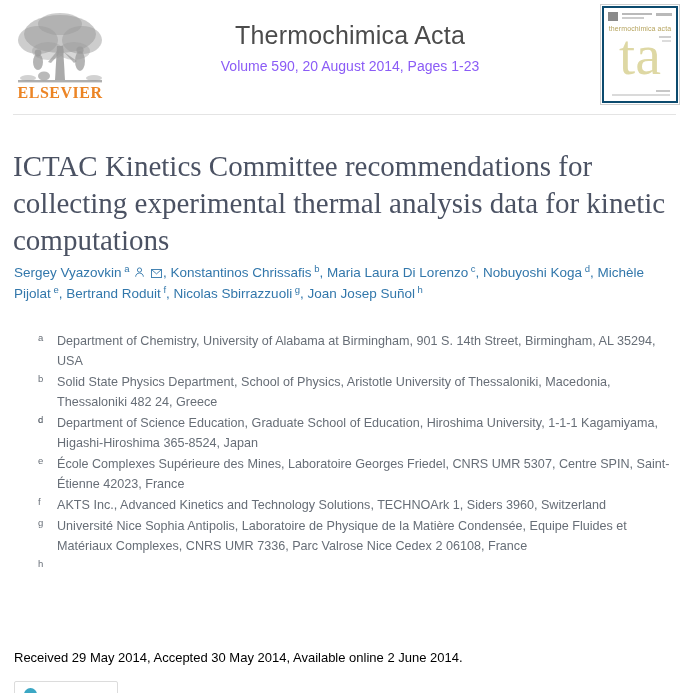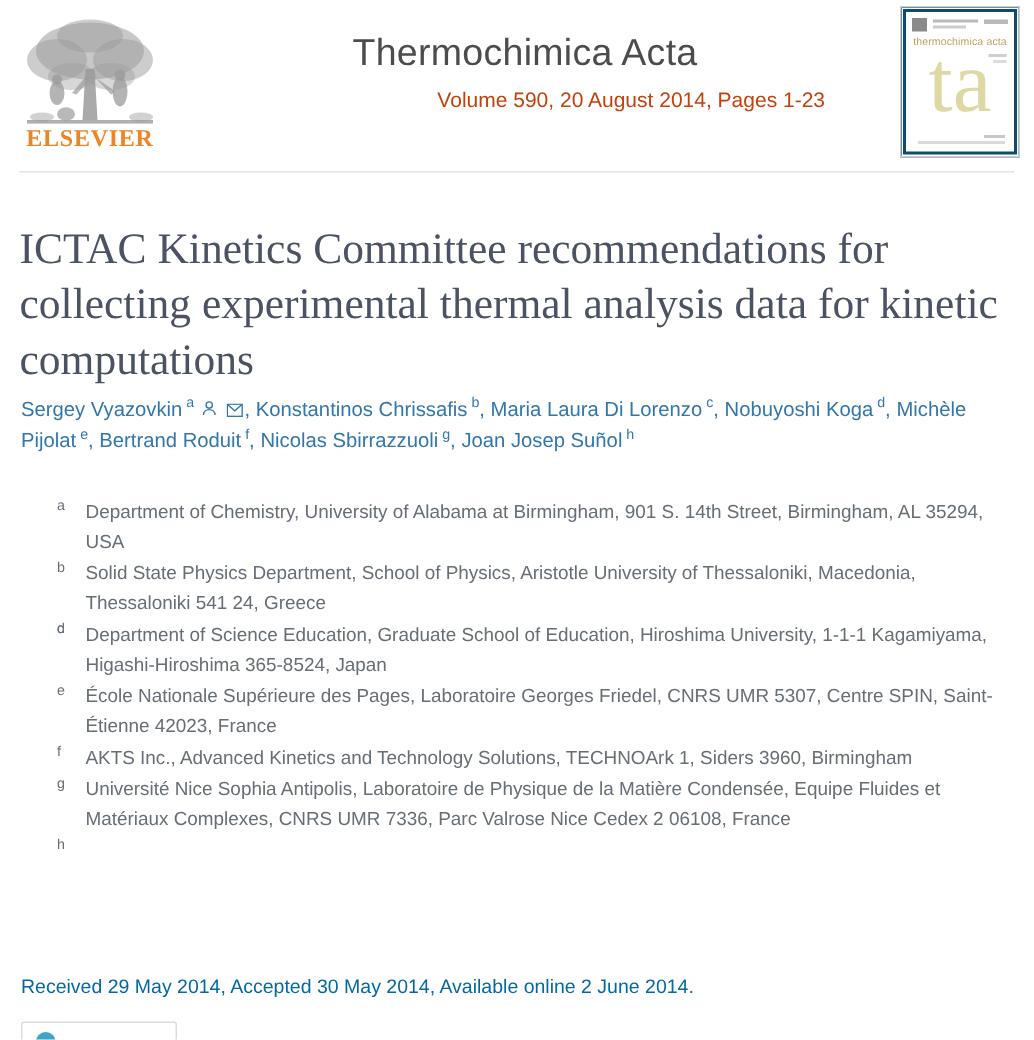--- a/index.html
+++ b/index.html
@@ -36,8 +36,8 @@
   }
   .journal-issue{
     margin-top:7px;
-    color:#c2410c;
-    font-size:14px;line-height:18px;text-align:right;
+    color:#8b5cf6;
+    font-size:14px;line-height:18px;
   }
   .cover-thumb{
     position:absolute;right:9px;top:4px;

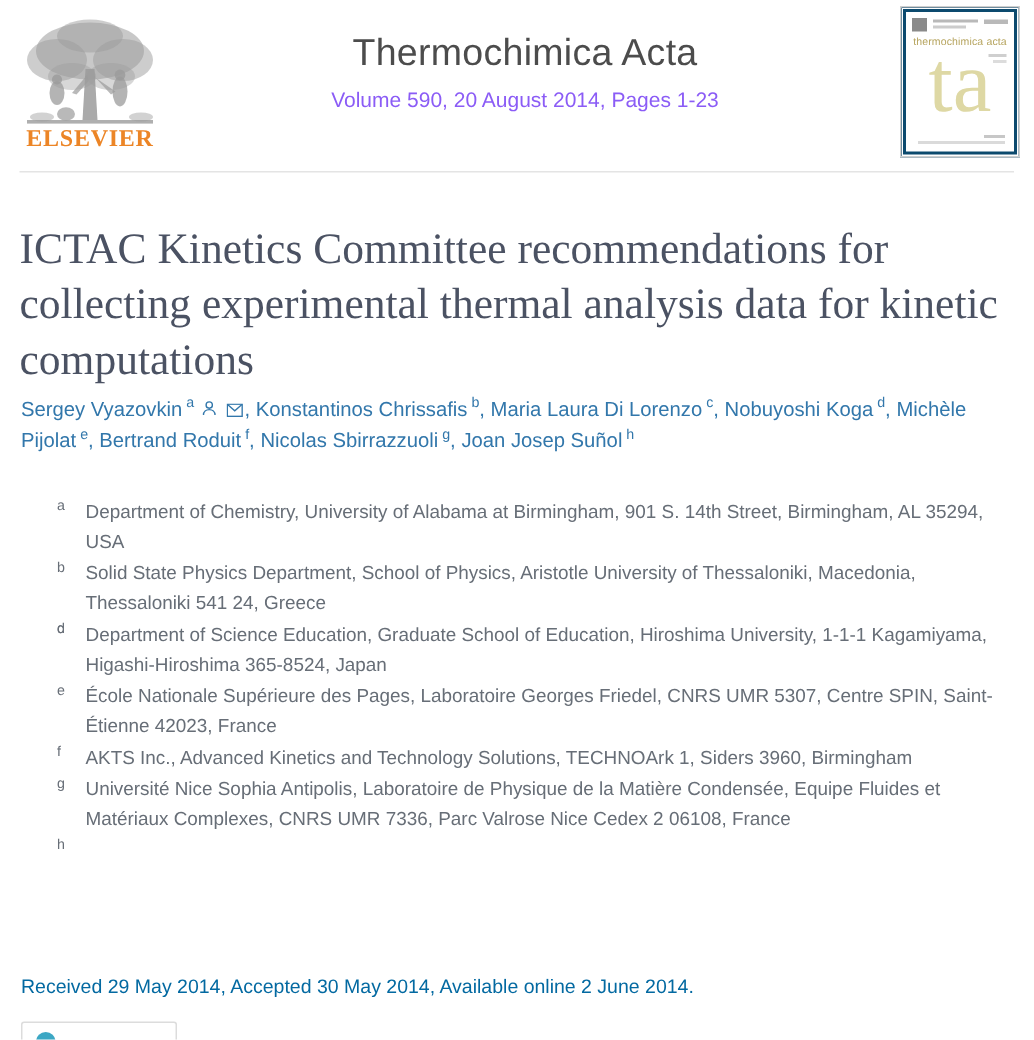--- a/index.html
+++ b/index.html
@@ -204,7 +204,7 @@
 
 <div class="affiliations">
     <div class="affil"><span class="mark">a</span><span>Department of Chemistry, University of Alabama at Birmingham, 901 S. 14th Street, Birmingham, AL 35294, USA</span></div>
-    <div class="affil"><span class="mark">b</span><span>Solid State Physics Department, School of Physics, Aristotle University of Thessaloniki, Macedonia, Thessaloniki 541 24, Greece</span></div>
+    <div class="affil"><span class="mark">b</span><span>Solid State Physics Department, School of Physics, Aristotle University of Thessaloniki, Macedonia, Thessaloniki 482 24, Greece</span></div>
     <div class="affil"><span class="mark">c</span></div>
     <div class="affil"><span class="mark">d</span><span>Department of Science Education, Graduate School of Education, Hiroshima University, 1-1-1 Kagamiyama, Higashi-Hiroshima 365-8524, Japan</span></div>
     <div class="affil"><span class="mark">e</span><span>École Nationale Supérieure des Pages, Laboratoire Georges Friedel, CNRS UMR 5307, Centre SPIN, Saint-Étienne 42023, France</span></div>

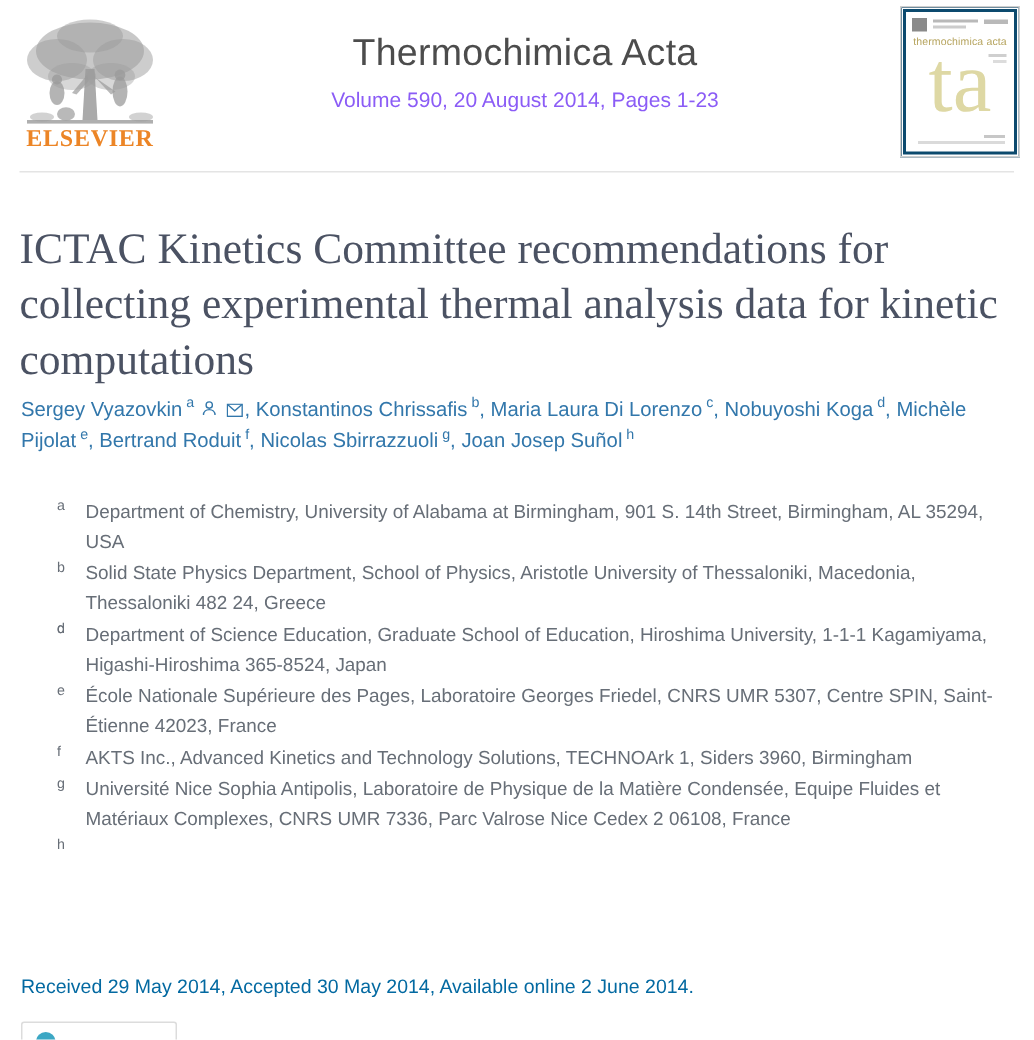--- a/index.html
+++ b/index.html
@@ -207,7 +207,7 @@
     <div class="affil"><span class="mark">b</span><span>Solid State Physics Department, School of Physics, Aristotle University of Thessaloniki, Macedonia, Thessaloniki 482 24, Greece</span></div>
     <div class="affil"><span class="mark">c</span></div>
     <div class="affil"><span class="mark">d</span><span>Department of Science Education, Graduate School of Education, Hiroshima University, 1-1-1 Kagamiyama, Higashi-Hiroshima 365-8524, Japan</span></div>
-    <div class="affil"><span class="mark">e</span><span>École Nationale Supérieure des Pages, Laboratoire Georges Friedel, CNRS UMR 5307, Centre SPIN, Saint-Étienne 42023, France</span></div>
+    <div class="affil"><span class="mark">e</span><span>École Complexes Supérieure des Mines, Laboratoire Georges Friedel, CNRS UMR 5307, Centre SPIN, Saint-Étienne 42023, France</span></div>
     <div class="affil"><span class="mark">f</span><span>AKTS Inc., Advanced Kinetics and Technology Solutions, TECHNOArk 1, Siders 3960, Birmingham</span></div>
     <div class="affil"><span class="mark">g</span><span>Université Nice Sophia Antipolis, Laboratoire de Physique de la Matière Condensée, Equipe Fluides et Matériaux Complexes, CNRS UMR 7336, Parc Valrose Nice Cedex 2 06108, France</span></div>
     <div class="affil"><span class="mark">h</span></div>

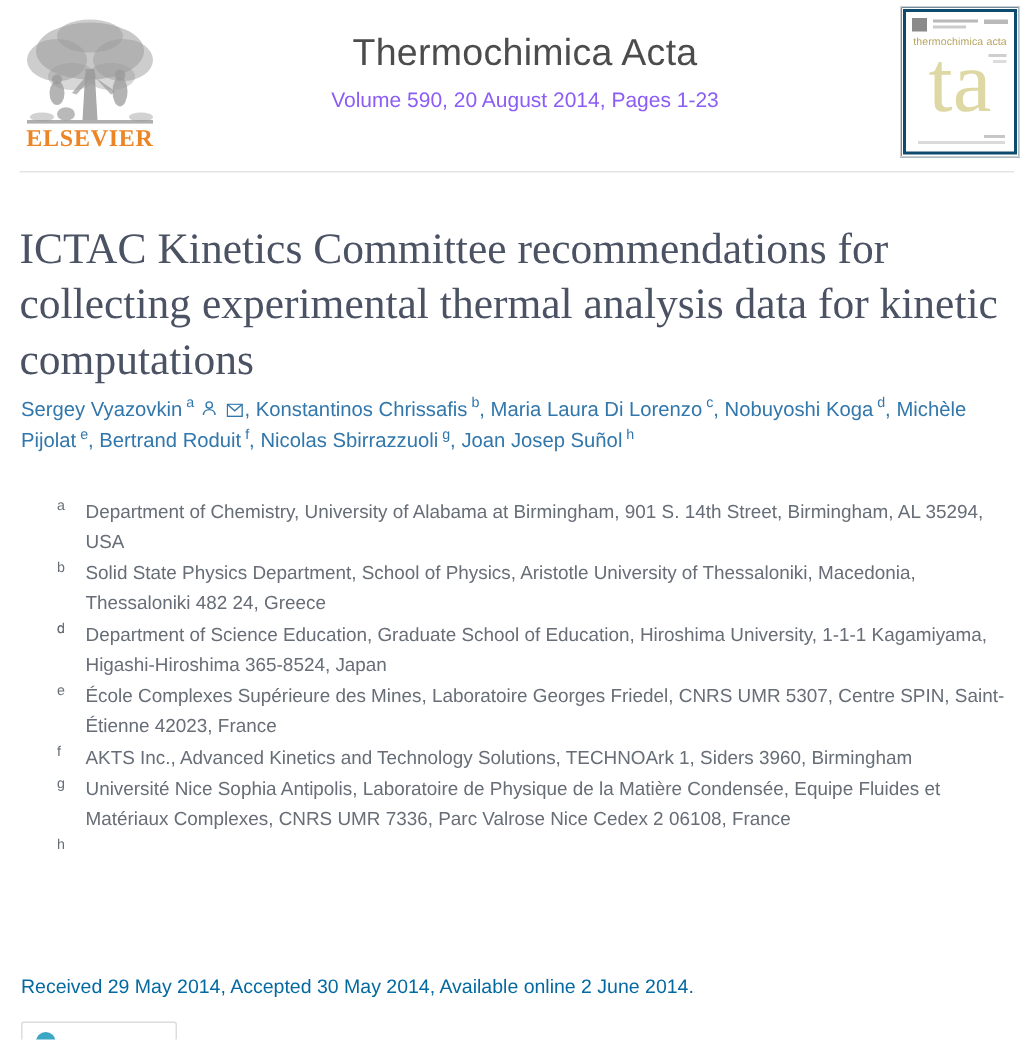--- a/index.html
+++ b/index.html
@@ -208,7 +208,7 @@
     <div class="affil"><span class="mark">c</span></div>
     <div class="affil"><span class="mark">d</span><span>Department of Science Education, Graduate School of Education, Hiroshima University, 1-1-1 Kagamiyama, Higashi-Hiroshima 365-8524, Japan</span></div>
     <div class="affil"><span class="mark">e</span><span>École Complexes Supérieure des Mines, Laboratoire Georges Friedel, CNRS UMR 5307, Centre SPIN, Saint-Étienne 42023, France</span></div>
-    <div class="affil"><span class="mark">f</span><span>AKTS Inc., Advanced Kinetics and Technology Solutions, TECHNOArk 1, Siders 3960, Birmingham</span></div>
+    <div class="affil"><span class="mark">f</span><span>AKTS Inc., Advanced Kinetics and Technology Solutions, TECHNOArk 1, Siders 3960, Switzerland</span></div>
     <div class="affil"><span class="mark">g</span><span>Université Nice Sophia Antipolis, Laboratoire de Physique de la Matière Condensée, Equipe Fluides et Matériaux Complexes, CNRS UMR 7336, Parc Valrose Nice Cedex 2 06108, France</span></div>
     <div class="affil"><span class="mark">h</span></div>
   </div>

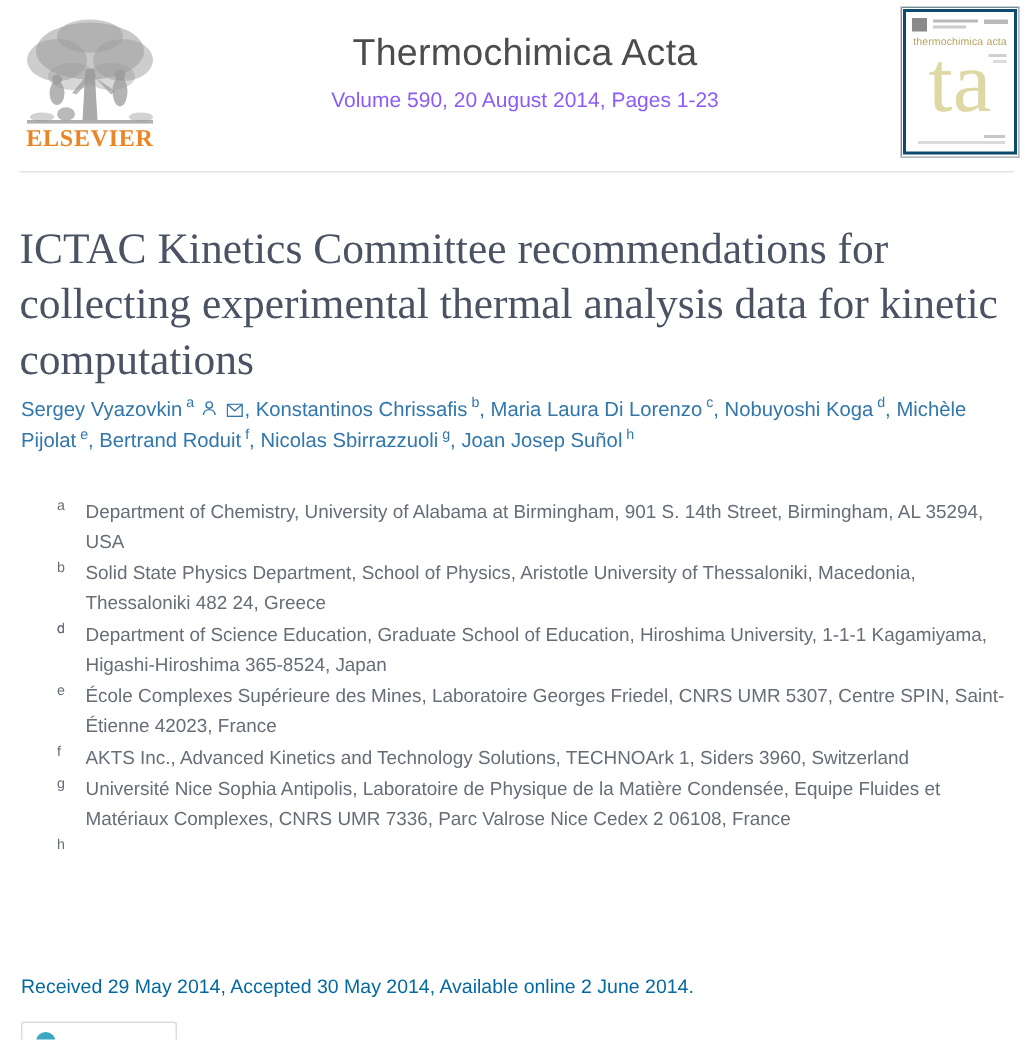--- a/index.html
+++ b/index.html
@@ -114,7 +114,7 @@
   
   .dates{
     position:absolute;left:14px;top:649px;
-    color:#0369a1;font-size:13px;line-height:18px;
+    color:#000000;font-size:13px;line-height:18px;
   }
 
   

